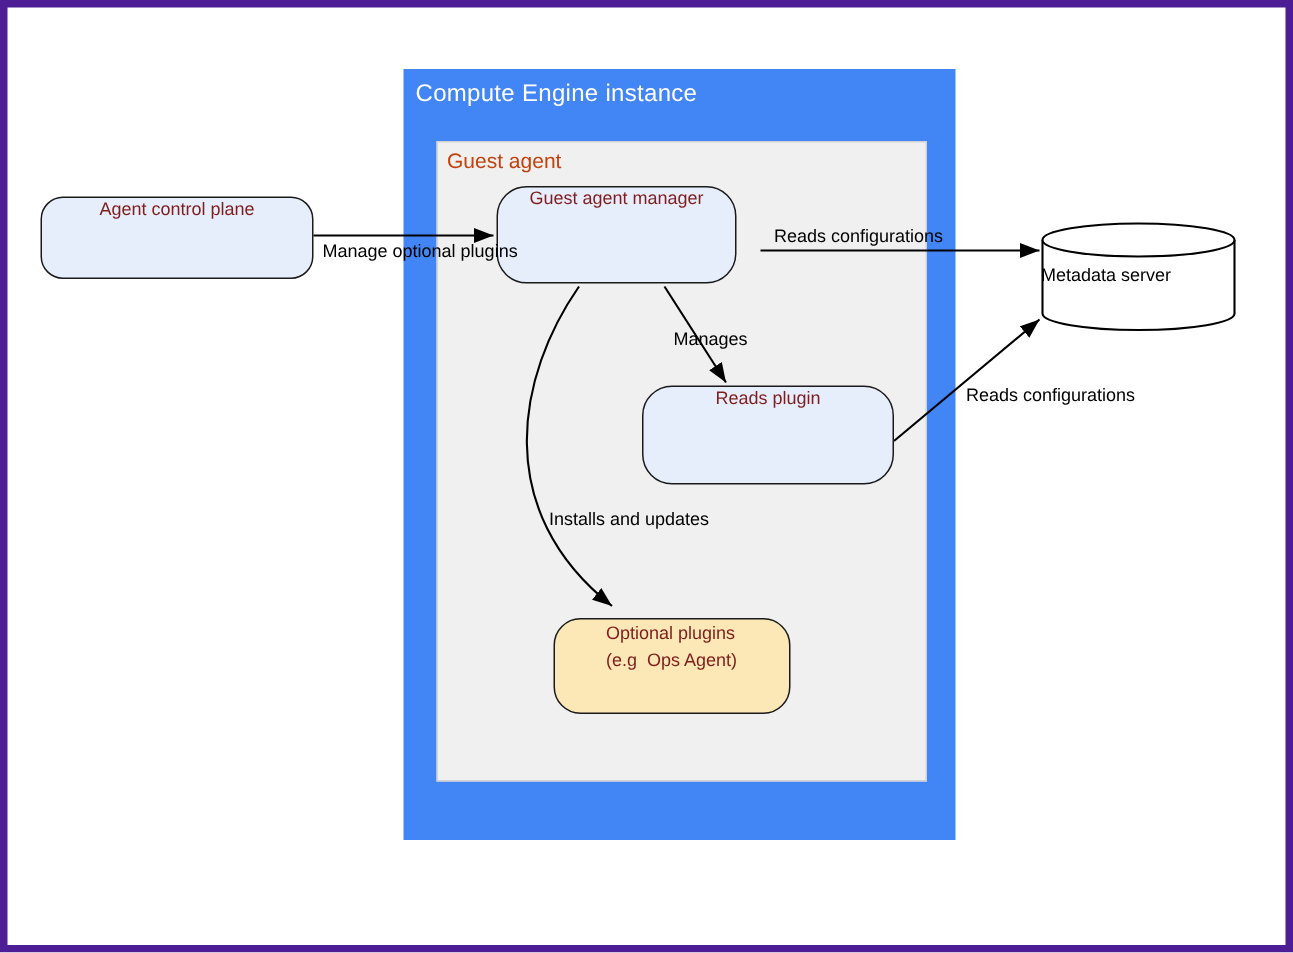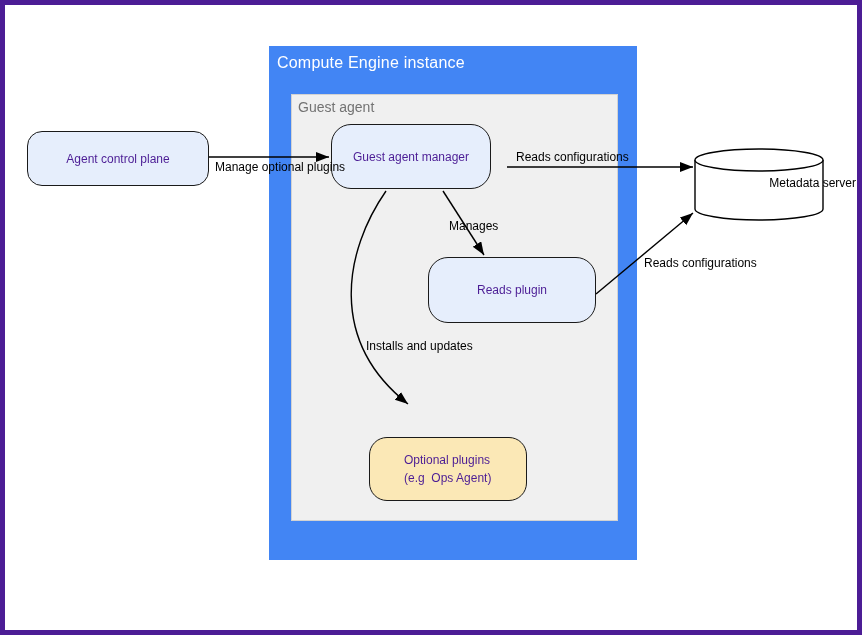--- a/index.html
+++ b/index.html
@@ -22,7 +22,7 @@
     border:1px solid #d2d2d2;
   }
   .gray-title {
-    position:absolute; left:293px; top:94px; font-size:14px; color:#737373;
+    position:absolute; left:293px; top:94px; font-size:14px; color:#c2410c;
     white-space:nowrap;
   }
   .node {

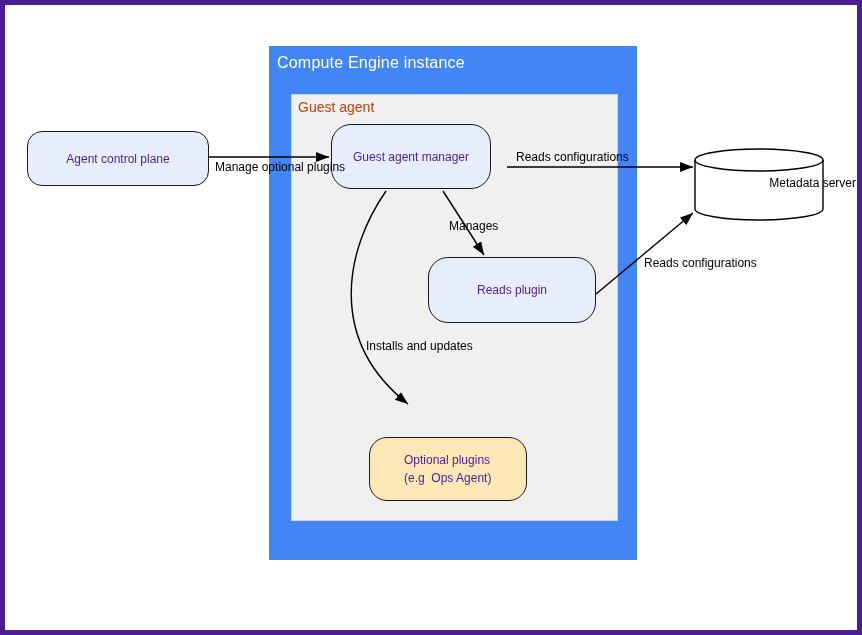--- a/index.html
+++ b/index.html
@@ -29,8 +29,8 @@
     position:absolute; box-sizing:border-box;
     border:1px solid #1a1a1a; border-radius:18px;
     background:var(--node-blue,#e6eefc);
-    display:flex; align-items:center; justify-content:center;
-    font-size:12px; color:#4c1d95; text-align:center;
+    display:flex; align-items:flex-start; justify-content:center;
+    font-size:12px; color:#7f1d1d; text-align:center;
   }
   .node-acp  { left:22px;  top:126px; width:182px; height:55px; border-radius:15px; }
   .node-gam  { left:326px; top:119px; width:160px; height:65px; border-radius:20px; }

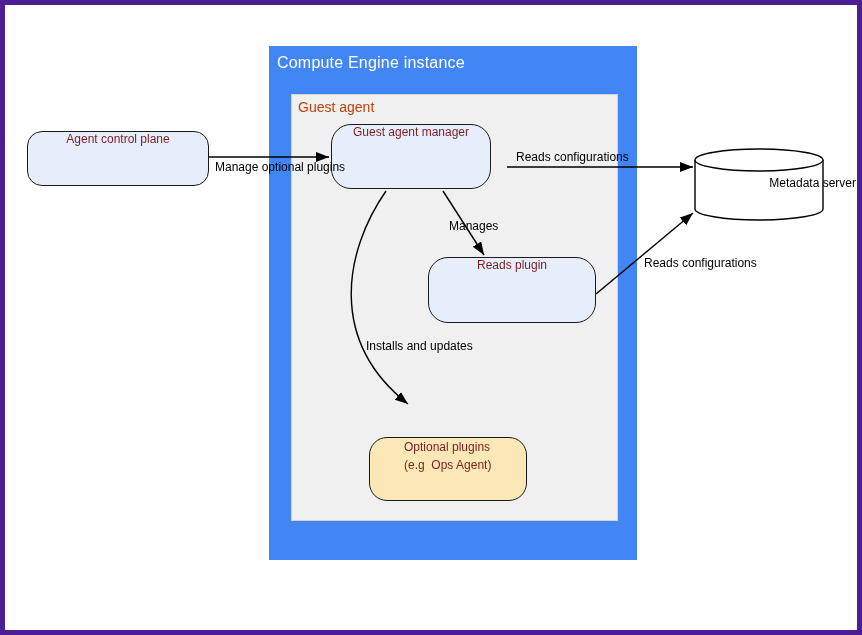--- a/index.html
+++ b/index.html
@@ -45,8 +45,8 @@
   .cyl-svg { position:absolute; left:689px; top:143px; }
   .cyl-label {
     position:absolute; left:689px; top:143px; width:130px; height:70px;
-    display:flex; align-items:center; justify-content:flex-end;
-    font-size:12px; pointer-events:none;padding-left:32px;
+    display:flex; align-items:center; justify-content:flex-start;
+    font-size:12px; pointer-events:none;
   }
   .edges { position:absolute; left:0; top:0; pointer-events:none; }
   .edge-label {

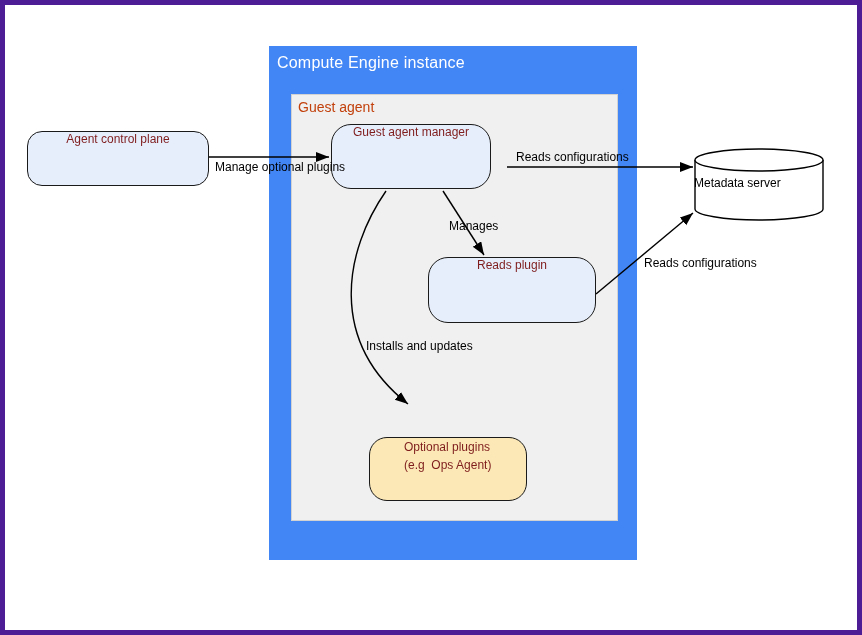--- a/index.html
+++ b/index.html
@@ -38,7 +38,7 @@
   .node-opt  {
     left:364px; top:407px; width:158px; height:64px; border-radius:18px;
     background:var(--node-tan,#fbe8b6);
-    justify-content:flex-start; padding-left:34px; text-align:left;margin-top:25px;
+    justify-content:flex-start; padding-left:34px; text-align:left;
   }
   .opt-lines { line-height:18px; }
   .opt-line { display:block; white-space:pre-wrap; }

